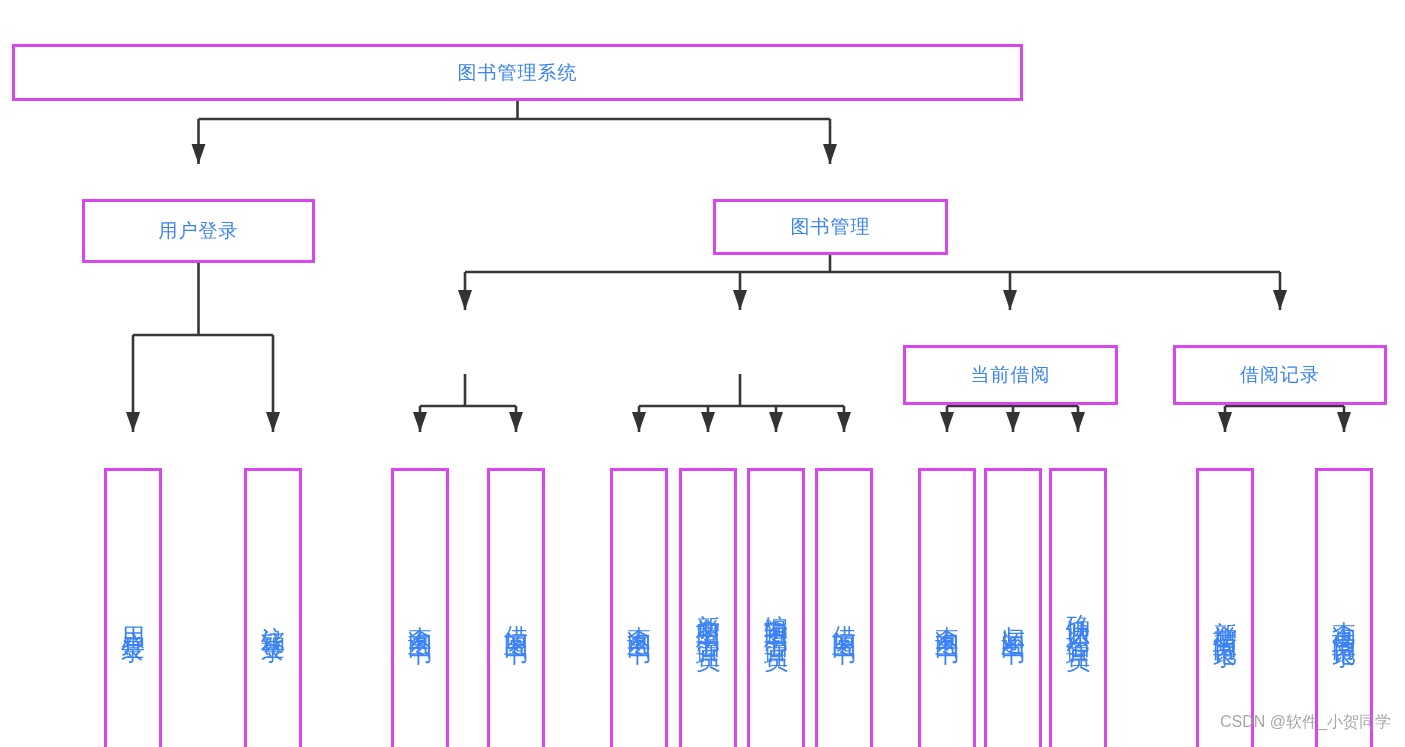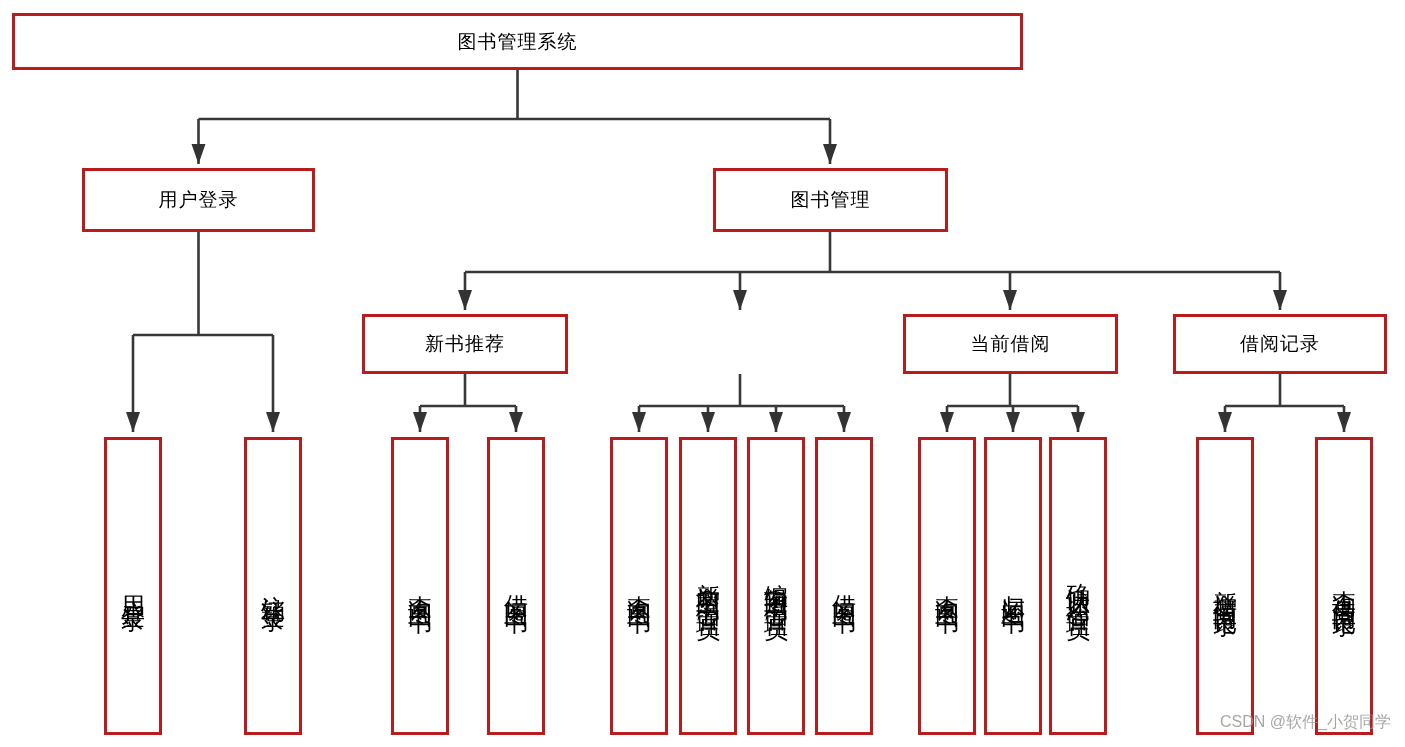--- a/index.html
+++ b/index.html
@@ -14,13 +14,14 @@
   .node{
     position:absolute;
     box-sizing:border-box;
-    border:3px solid #b91c1c;
+    border:3px solid #d946ef;
     background:#ffffff;
     display:flex;
     align-items:center;
     justify-content:center;
     z-index:2;
-    color:#000000;
+    color:#3b82f6;
+    margin-top:31px;
   }
   .hnode{font-size:19px;letter-spacing:1px;}
   .root{left:12px;top:13px;width:1011px;height:57px;}

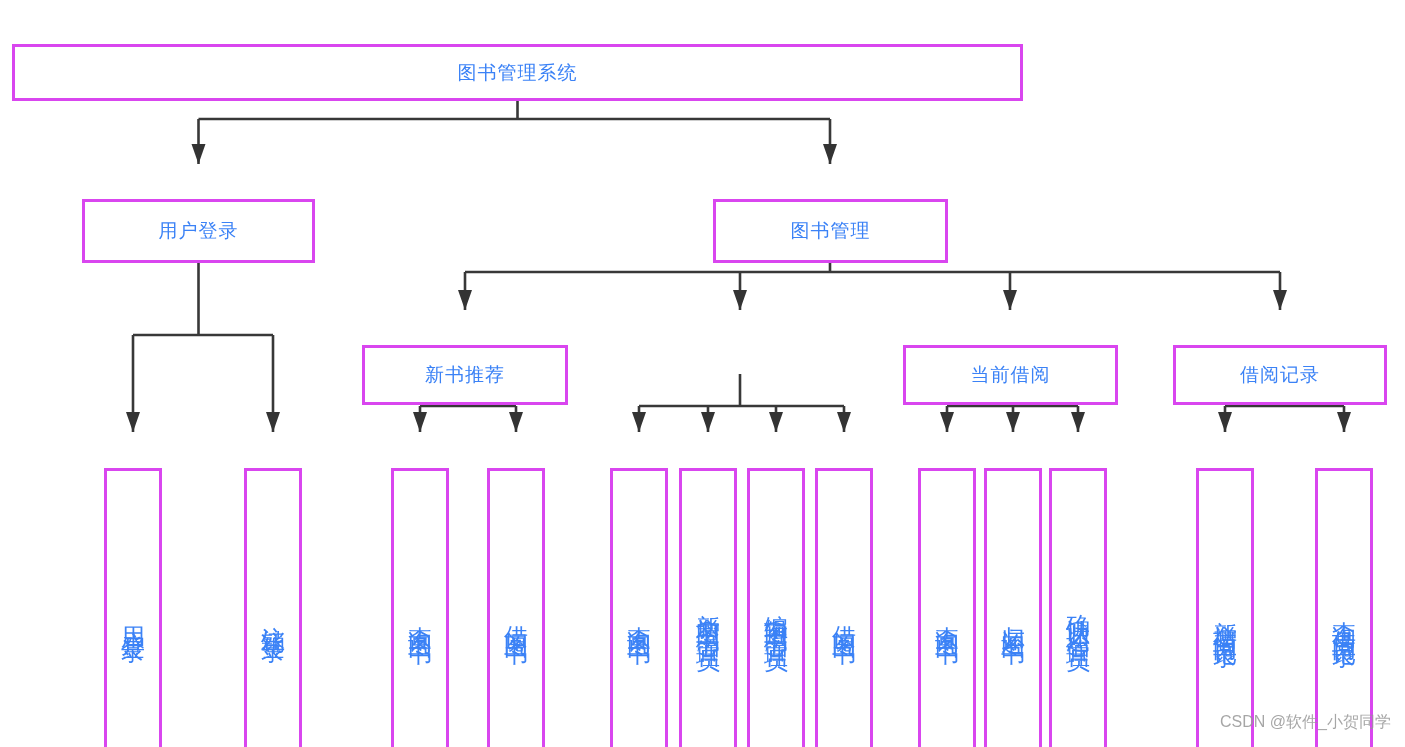--- a/index.html
+++ b/index.html
@@ -26,7 +26,7 @@
   .hnode{font-size:19px;letter-spacing:1px;}
   .root{left:12px;top:13px;width:1011px;height:57px;}
   .l1a{left:82px;top:168px;width:233px;height:64px;}
-  .l1b{left:713px;top:168px;width:235px;height:64px;}
+  .l1b{left:713px;top:168px;width:235px;height:56px;}
   .l2{top:314px;height:60px;}
   .l2a{left:362px;width:206px;}
   .l2b{left:635px;width:210px;}

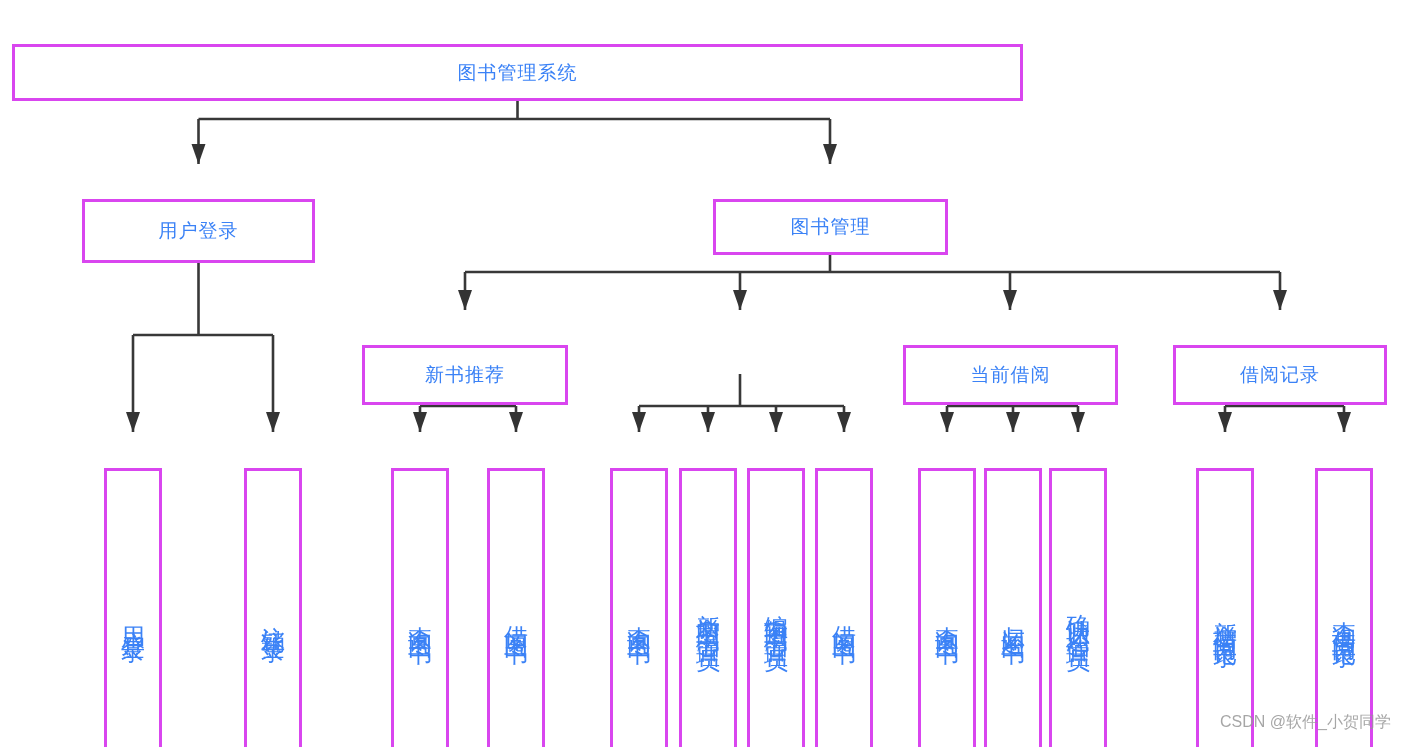--- a/index.html
+++ b/index.html
@@ -108,7 +108,6 @@
   <div class="node hnode l1a">用户登录</div>
   <div class="node hnode l1b">图书管理</div>
 
-  <div class="node hnode l2 l2a">新书推荐</div>
   <div class="node hnode l2 l2d">借阅记录</div>
   <div class="node hnode l2 l2c">当前借阅</div>
 

